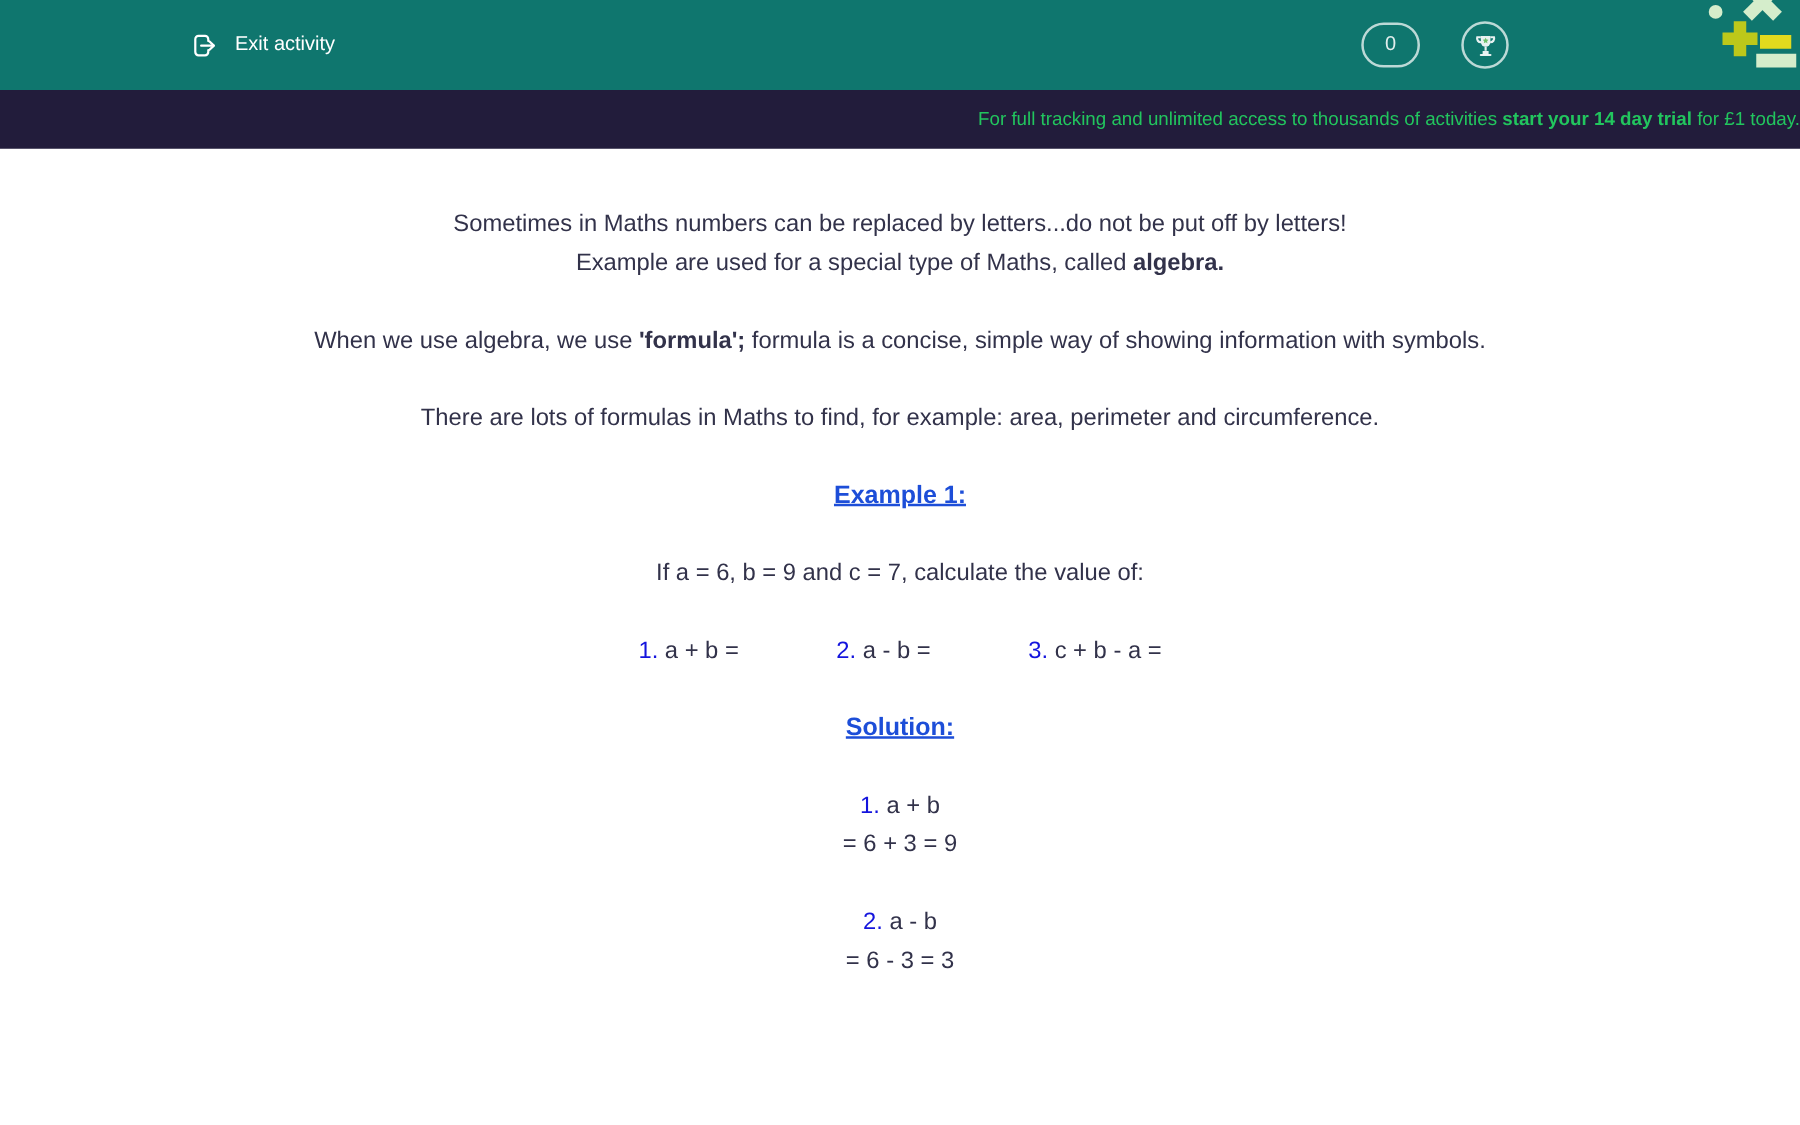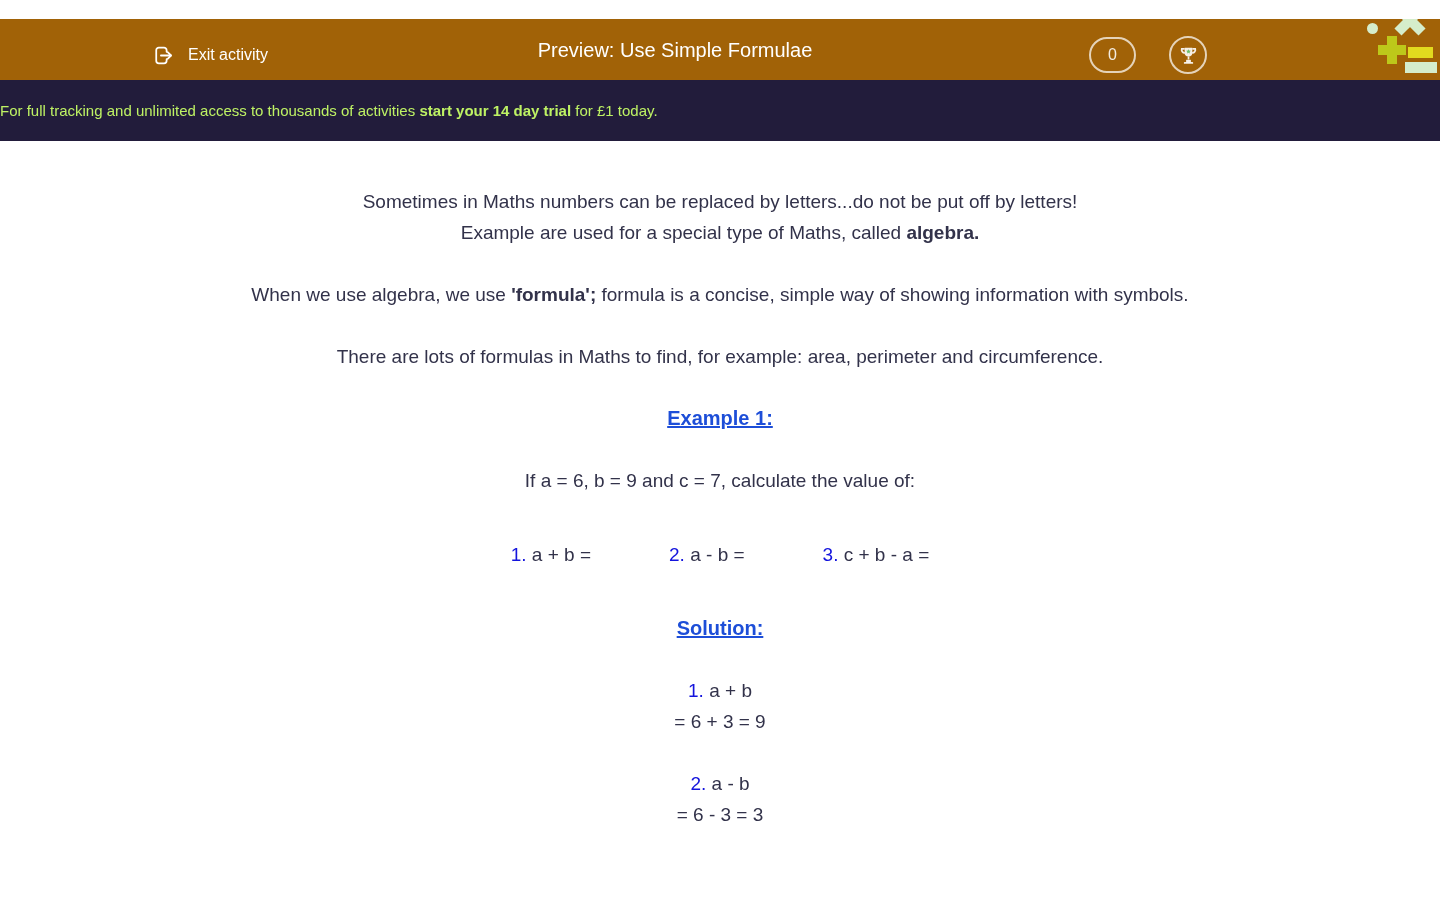--- a/index.html
+++ b/index.html
@@ -14,10 +14,9 @@
   
   .app-header {
     position: relative;
-    height: 61px;
-    background: #a16207;
+    height: 72px;
+    background: #0f766e;
     overflow: hidden;
-    margin-top: 19px;
   }
   .exit-btn {
     position: absolute; left: 150px; top: 0; height: 72px;

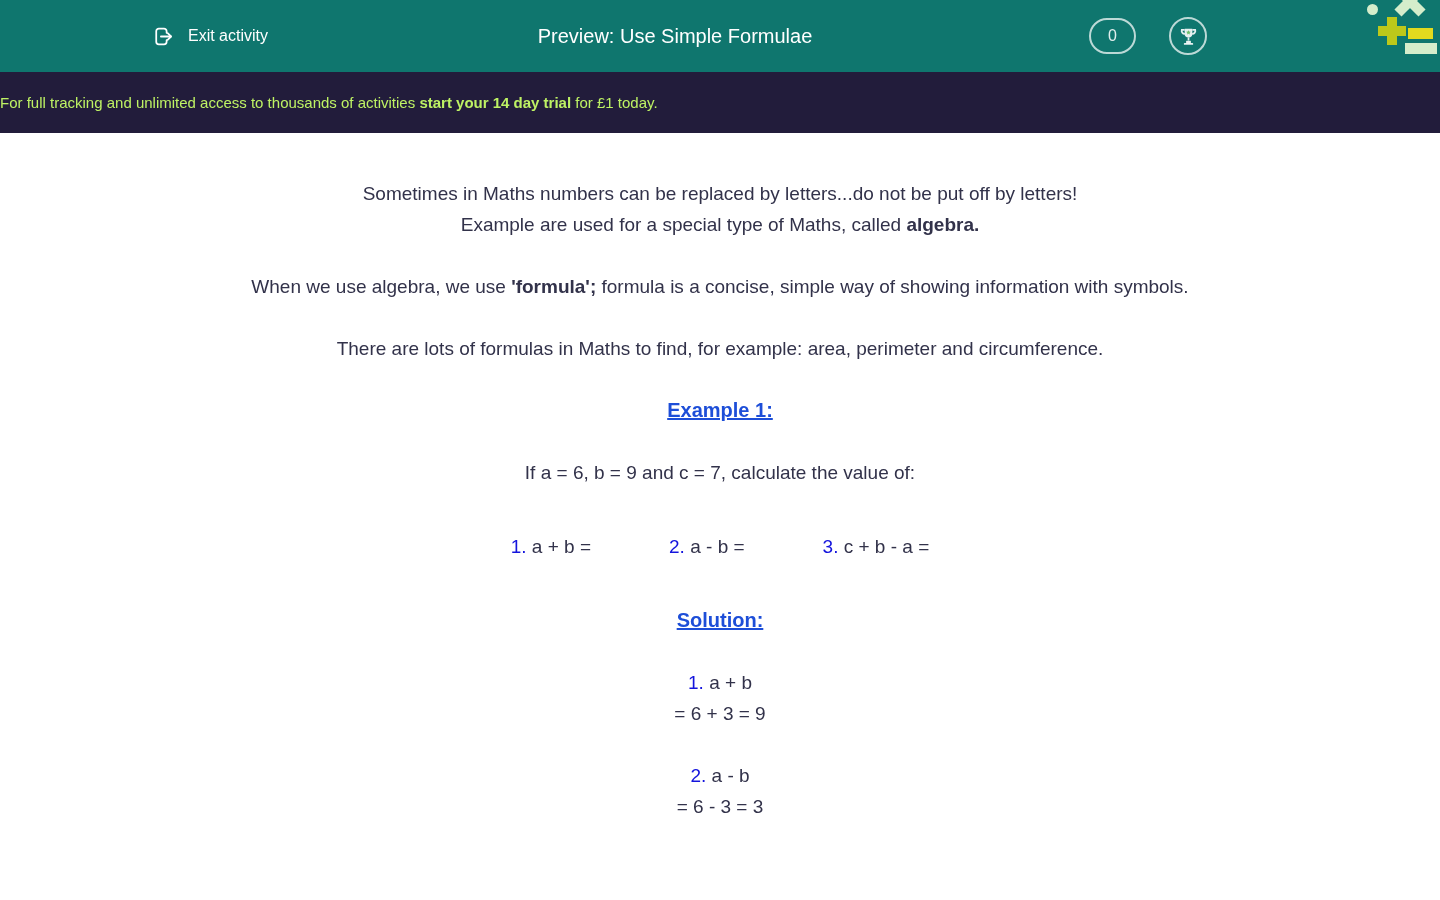--- a/index.html
+++ b/index.html
@@ -125,7 +125,6 @@
     <span>Exit activity</span>
   </button>
 
-  <div class="page-title">Preview: Use Simple Formulae</div>
 
   <div class="score-pill">
     <span>0</span>

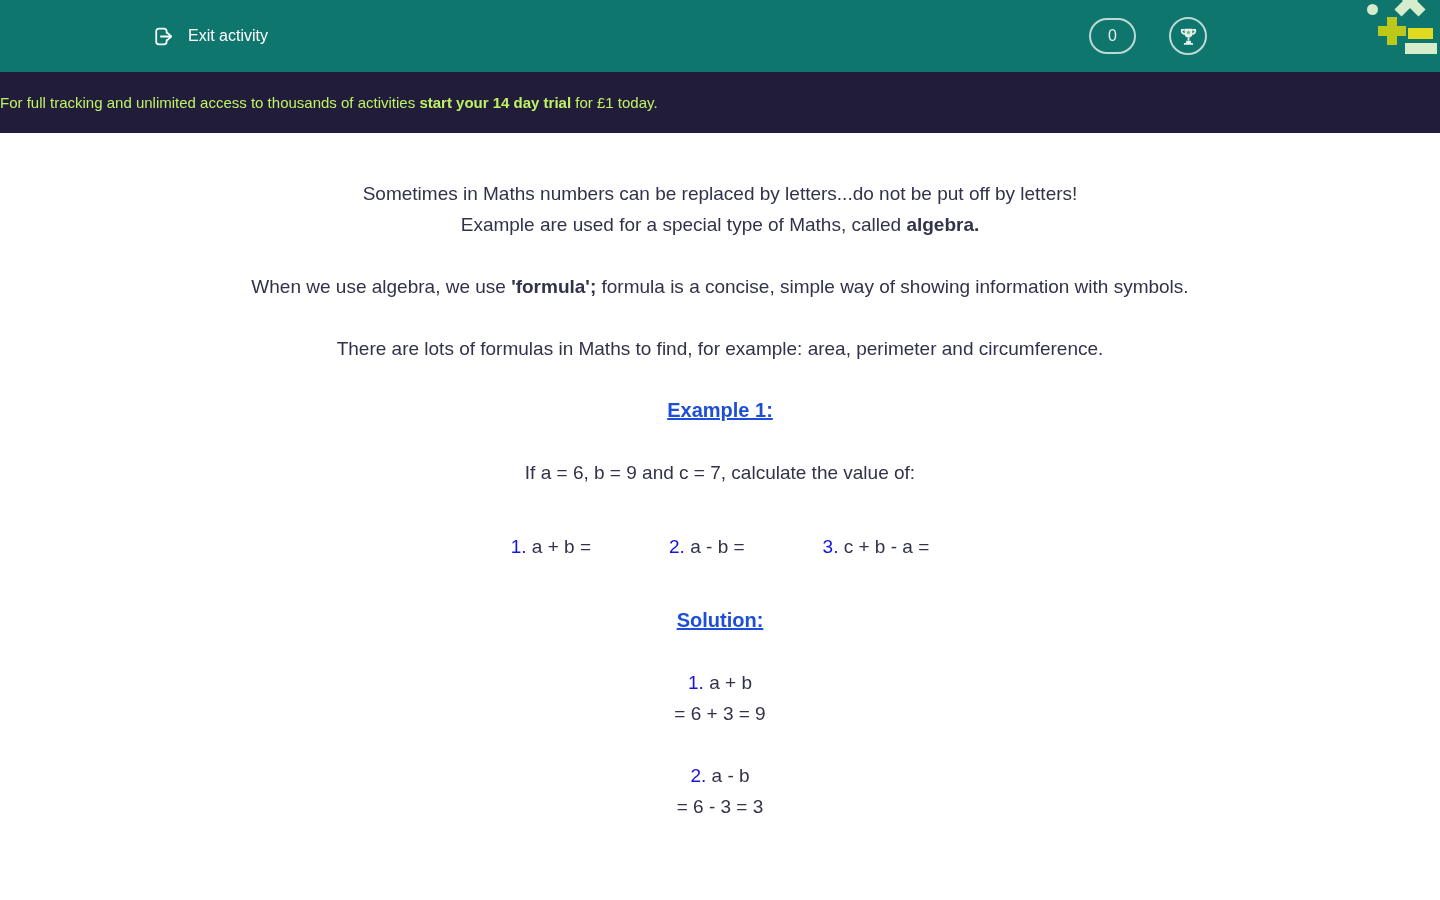--- a/index.html
+++ b/index.html
@@ -89,9 +89,9 @@
 
   
   .trial-banner {
-    height: 61px; background: #221c3b;
-    display: flex; align-items: center; justify-content: flex-start;
-    color: #bef264; font-size: 15px;
+    height: 47px; background: #221c3b;
+    display: flex; align-items: center; justify-content: flex-end;
+    color: #22c55e; font-size: 15px;
   }
   .trial-banner b { font-weight: bold; }
 

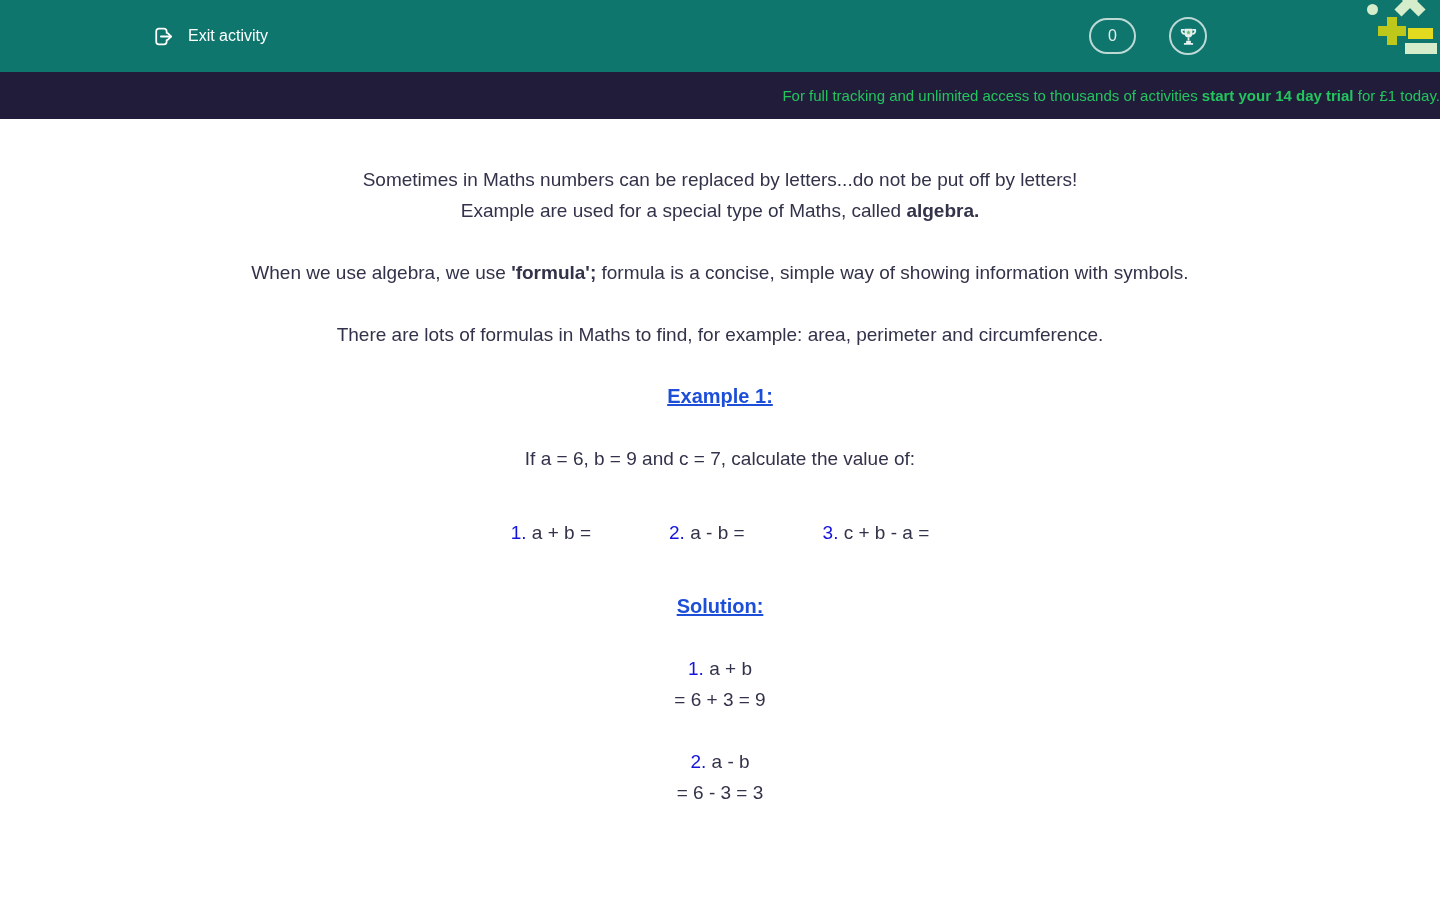--- a/index.html
+++ b/index.html
@@ -108,7 +108,7 @@
     text-decoration: underline;
   }
   .num-blue { color: #1414dd; }
-  .q-item { display: inline-block; margin: 12px 39px; white-space: nowrap; }
+  .q-item { display: inline-block; margin: 0 39px; white-space: nowrap; }
 </style>
 </head>
 <body>

